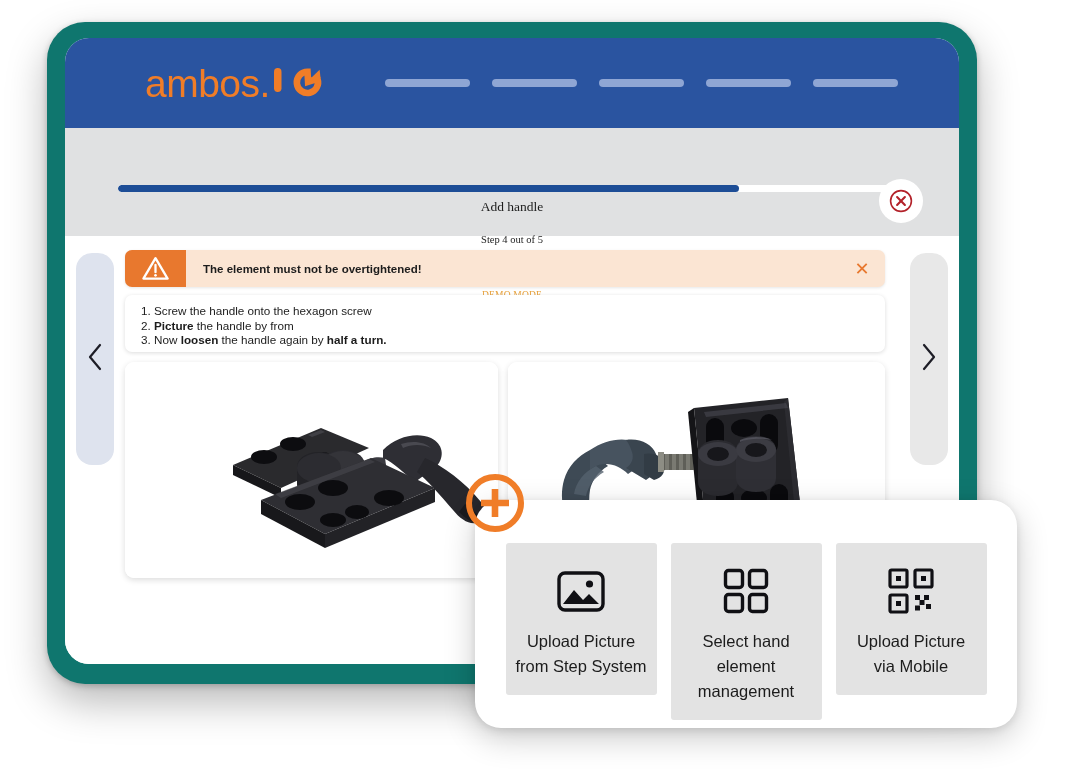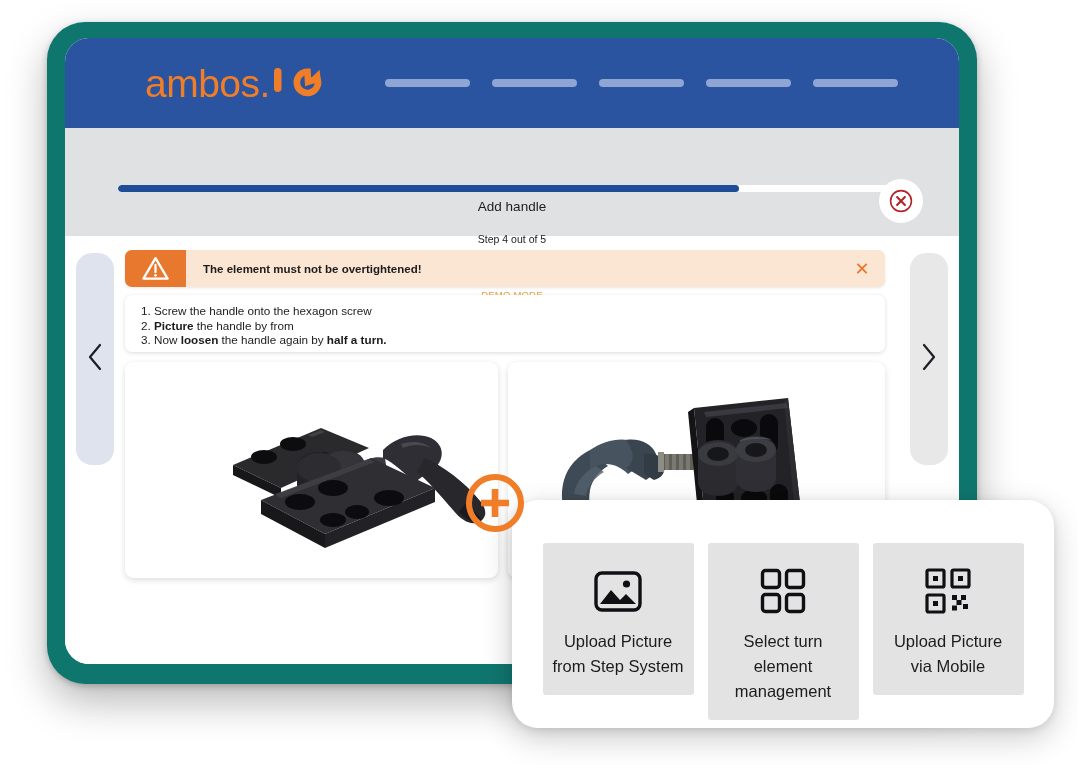--- a/index.html
+++ b/index.html
@@ -87,6 +87,7 @@
     height: 108px;
     background: #e0e1e2;
     padding-top: 23px;
+    font-family: Liberation Serif, serif;
   }
   #progress-track {
     position: absolute;

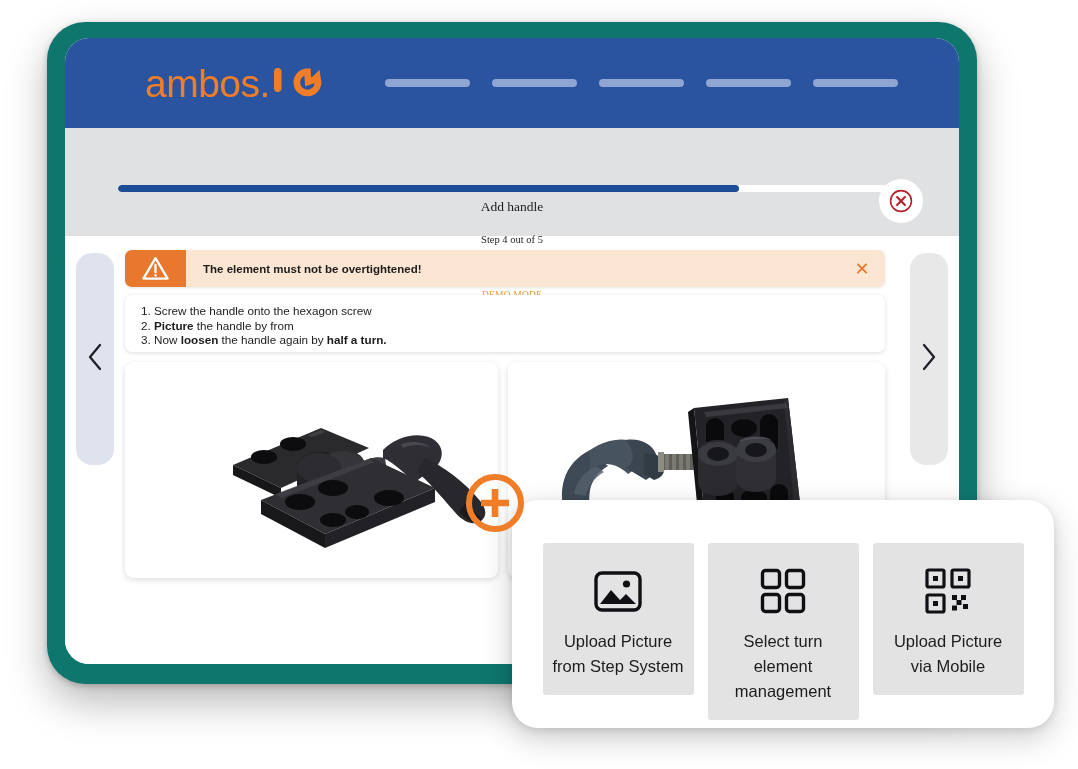--- a/index.html
+++ b/index.html
@@ -247,7 +247,7 @@
   
   #upload-options-popup {
     position: absolute;
-    left: 512px;
+    left: 475px;
     top: 500px;
     width: 542px;
     height: 228px;

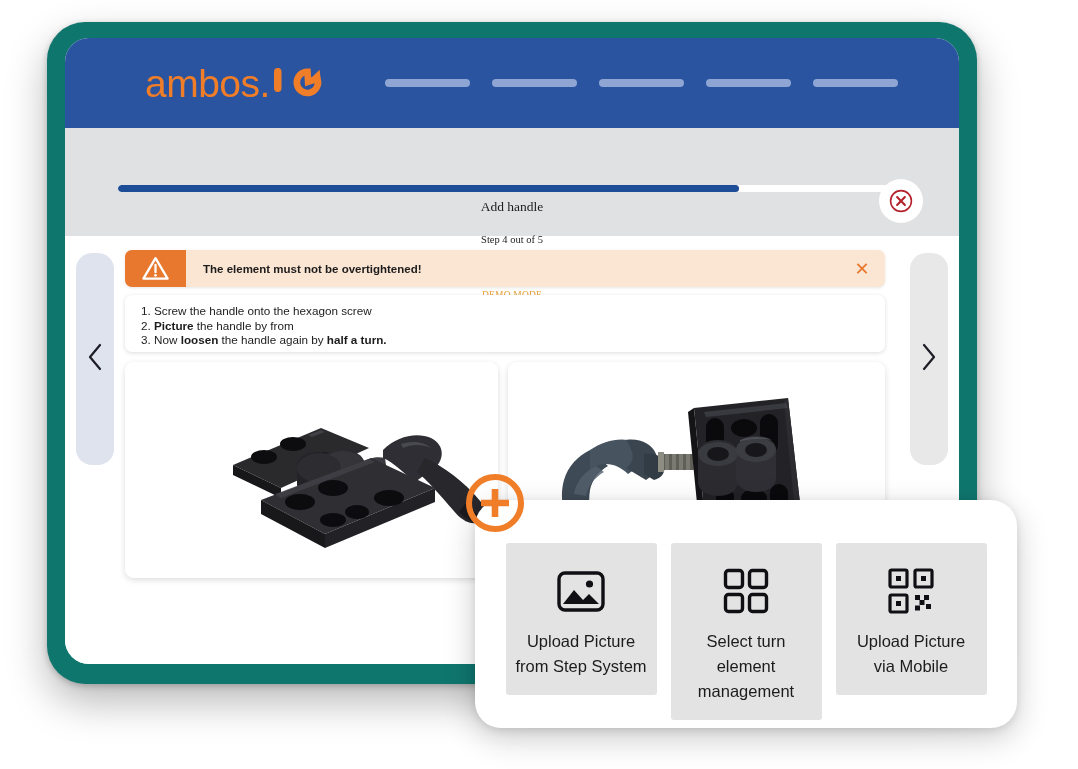--- a/index.html
+++ b/index.html
@@ -497,7 +497,7 @@
         </svg>
       </div>
       <div class="upload-option-label">
-        <div>Select turn</div>
+        <div>Select hand</div>
         <div>element</div>
         <div>management</div>
       </div>

